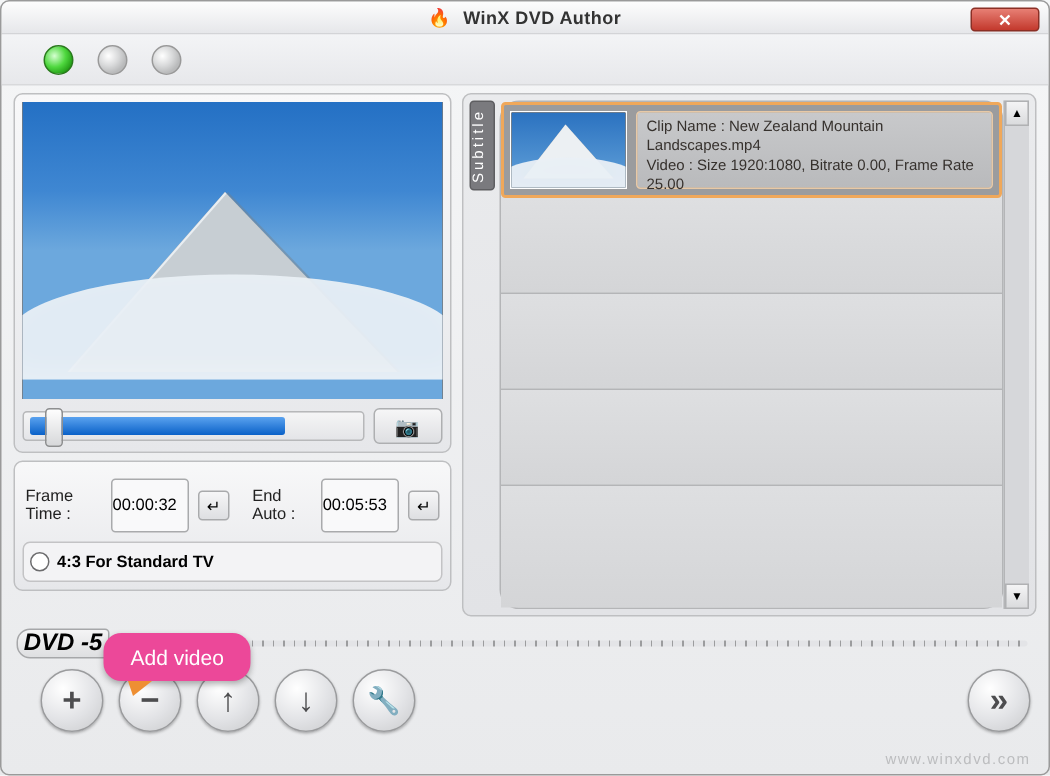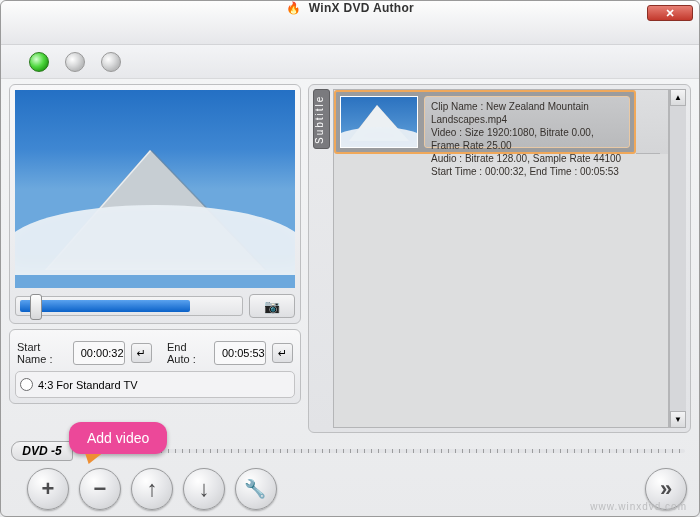--- a/index.html
+++ b/index.html
@@ -12,7 +12,7 @@
   }
   
   .titlebar {
-    height: 44px; display:flex; align-items:flex-start; justify-content:center;
+    height: 22px; display:flex; align-items:center; justify-content:center;
     background: linear-gradient(#fdfdfd,#e6e7ea);
     border-bottom:1px solid #d3d4d7; border-radius:6px 6px 0 0;
     position:relative;

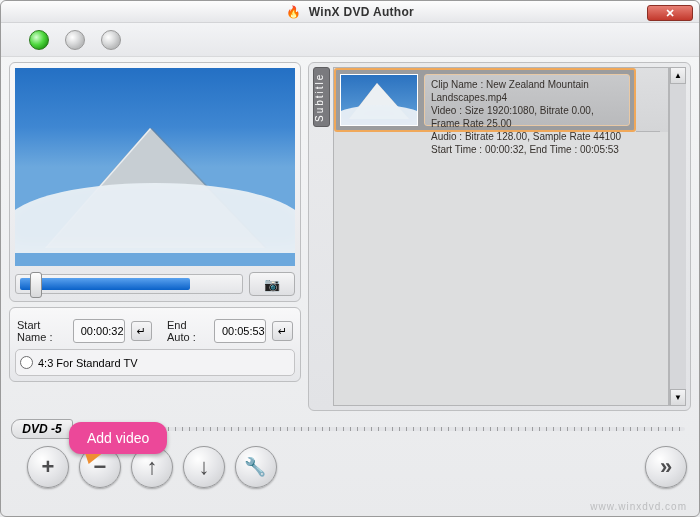--- a/index.html
+++ b/index.html
@@ -138,7 +138,7 @@
     padding:4px 0; margin-right:3px; height:60px; align-self:flex-start;
   }
   .cliplist {
-    flex:1; display:flex; flex-direction:row; border:1px solid #b4b5b7; border-radius:0;
+    flex:1; display:flex; flex-direction:column; border:1px solid #b4b5b7; border-radius:13px;
     background:#dddedf;
   }
   .clip-row {

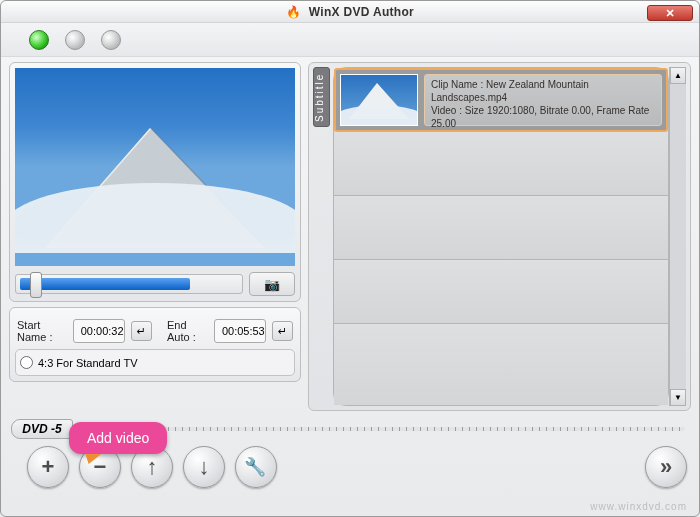--- a/index.html
+++ b/index.html
@@ -252,7 +252,7 @@
 
     <div class="panel">
       <div class="timerow">
-        <label>Start Name :</label>
+        <label>Frame Time :</label>
         <input class="timeinput" value="00:00:32" style="">
         <div class="gobtn">
             <span>↵</span>

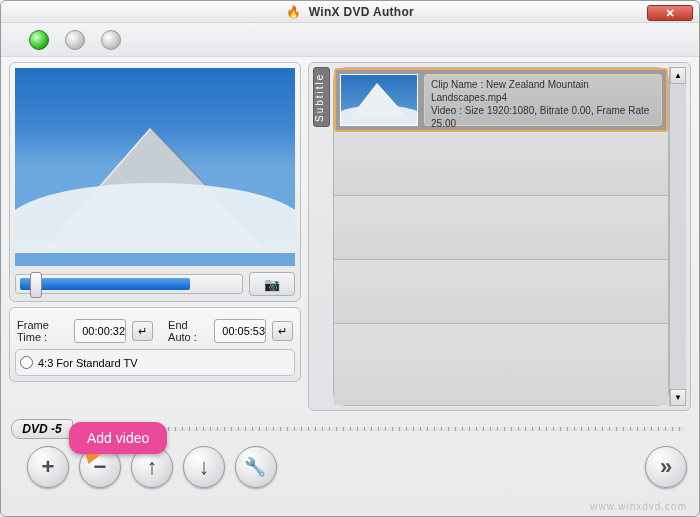--- a/index.html
+++ b/index.html
@@ -104,8 +104,8 @@
   }
   .timerow label { font-size:11px; color:#222; }
   .timeinput {
-    width:52px; height:24px; border:1px solid #a9aaac; border-radius:3px;
-    background:#f9f9fa; text-align:right; font-size:11px;
+    width:52px; height:36px; border:1px solid #a9aaac; border-radius:3px;
+    background:#f9f9fa; text-align:left; font-size:11px;
   }
   .gobtn {
     width:26px; height:20px; border:1px solid #a9aaac; border-radius:3px;

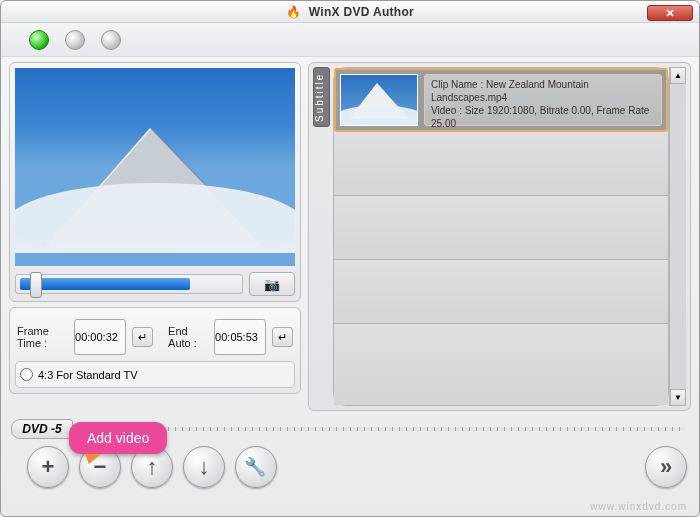--- a/index.html
+++ b/index.html
@@ -112,7 +112,7 @@
     background:linear-gradient(#f6f6f7,#dedfe2); display:flex;align-items:center;justify-content:center;
   }
   .radiorow, .checkrow {
-    display:flex; gap:0; padding:6px 4px; align-items:center;
+    display:flex; gap:0; padding:6px 4px; align-items:center;font-weight:bold;
   }
   .radiorow { border:1px solid #c3c3c5; border-radius:5px; background:#f3f3f5; }
   .radioopt, .checkopt { display:flex; gap:5px; align-items:center; font-size:11px; }

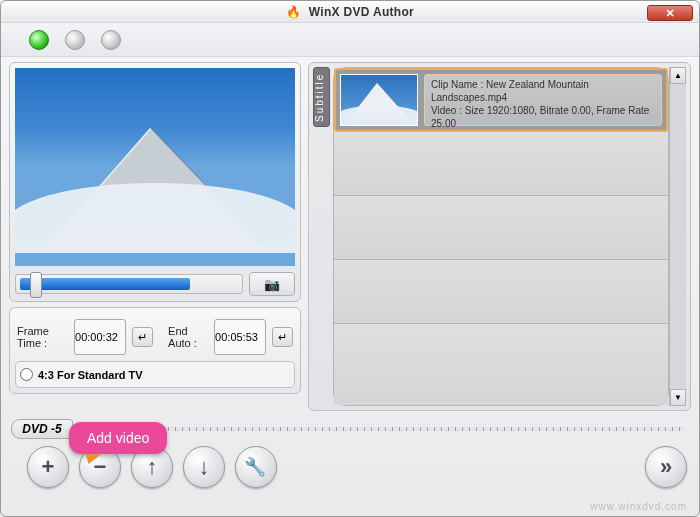--- a/index.html
+++ b/index.html
@@ -171,7 +171,7 @@
   }
   .dvdlabel {
     width:62px; height:20px; border:1px solid #a6a7a9; border-radius:9px 3px 3px 9px;
-    background:linear-gradient(#f4f4f5,#dedfe1); font-weight:bold; font-size:12px;
+    background:linear-gradient(#f4f4f5,#dedfe1); font-weight:bold; font-size:16px;
     display:flex;align-items:center;justify-content:center; font-style:italic;
   }
   .capbar {

